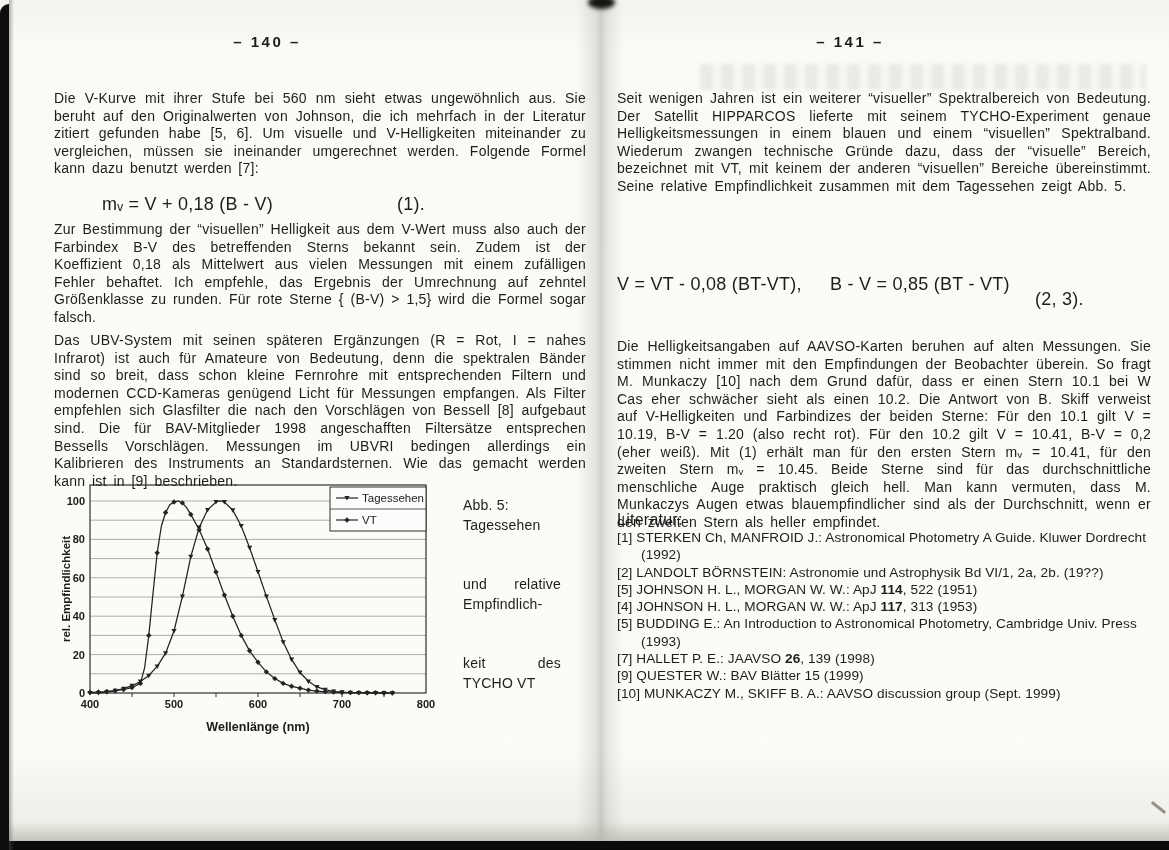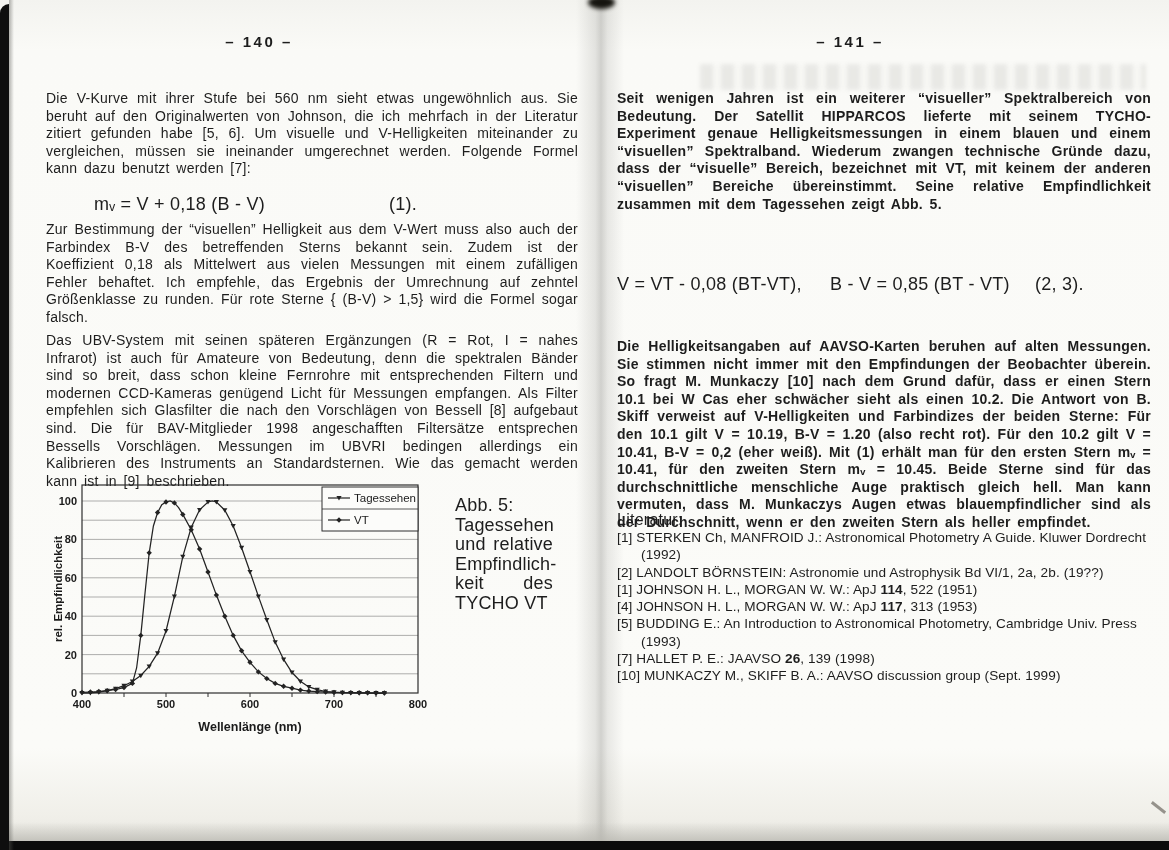--- a/index.html
+++ b/index.html
@@ -25,7 +25,7 @@
 
   
   .page{position:absolute;top:0;height:850px;}
-  .page-left{left:44px;width:534px;}
+  .page-left{left:52px;width:534px;}
   .page-right{left:615px;width:538px;}
   .pnum{position:absolute;top:33px;font-size:15px;font-weight:700;letter-spacing:2.5px;text-align:center;}
   .page-left .pnum{left:0;width:430px;}

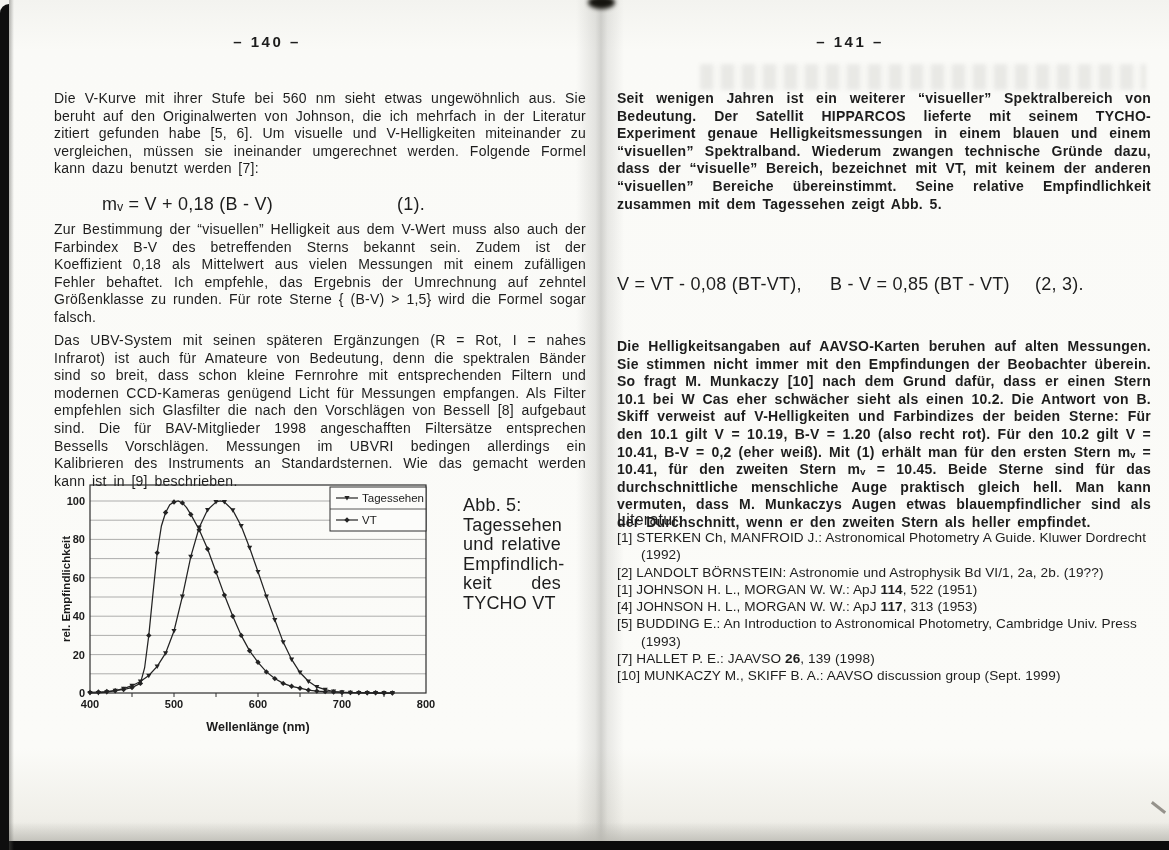--- a/index.html
+++ b/index.html
@@ -33,7 +33,7 @@
 
   .para{position:absolute;left:2px;width:532px;font-size:14px;line-height:17.6px;
         text-align:justify;letter-spacing:.25px;word-spacing:2.5px;}
-  .page-right .para{width:534px;font-weight:bold;}
+  .page-right .para{width:534px;}
 
   .formula-row{position:absolute;left:2px;width:532px;font-size:18px;letter-spacing:.25px;}
   .f-ind{margin-left:48px;}

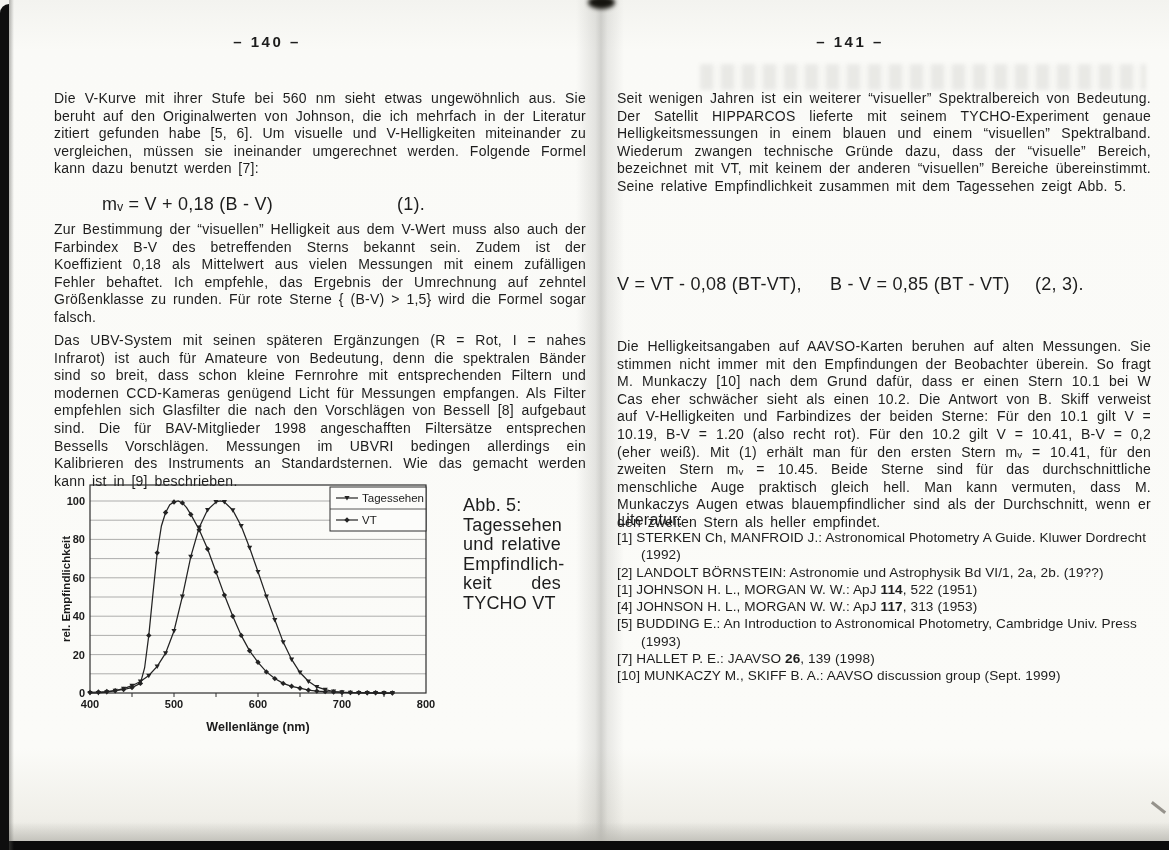--- a/index.html
+++ b/index.html
@@ -40,7 +40,7 @@
   .f-num{position:absolute;left:343px;top:0;}
   .f2-a{position:absolute;left:0;top:0;}
   .f2-b{position:absolute;left:213px;top:0;}
-  .f2-num{position:absolute;left:418px;top:0;}
+  .f2-num{position:absolute;left:418px;top:15px;}
 
   
   .lp1{top:90px;}  .lf1{top:194px;}  .lp2{top:221px;}  .lp3{top:332px;}

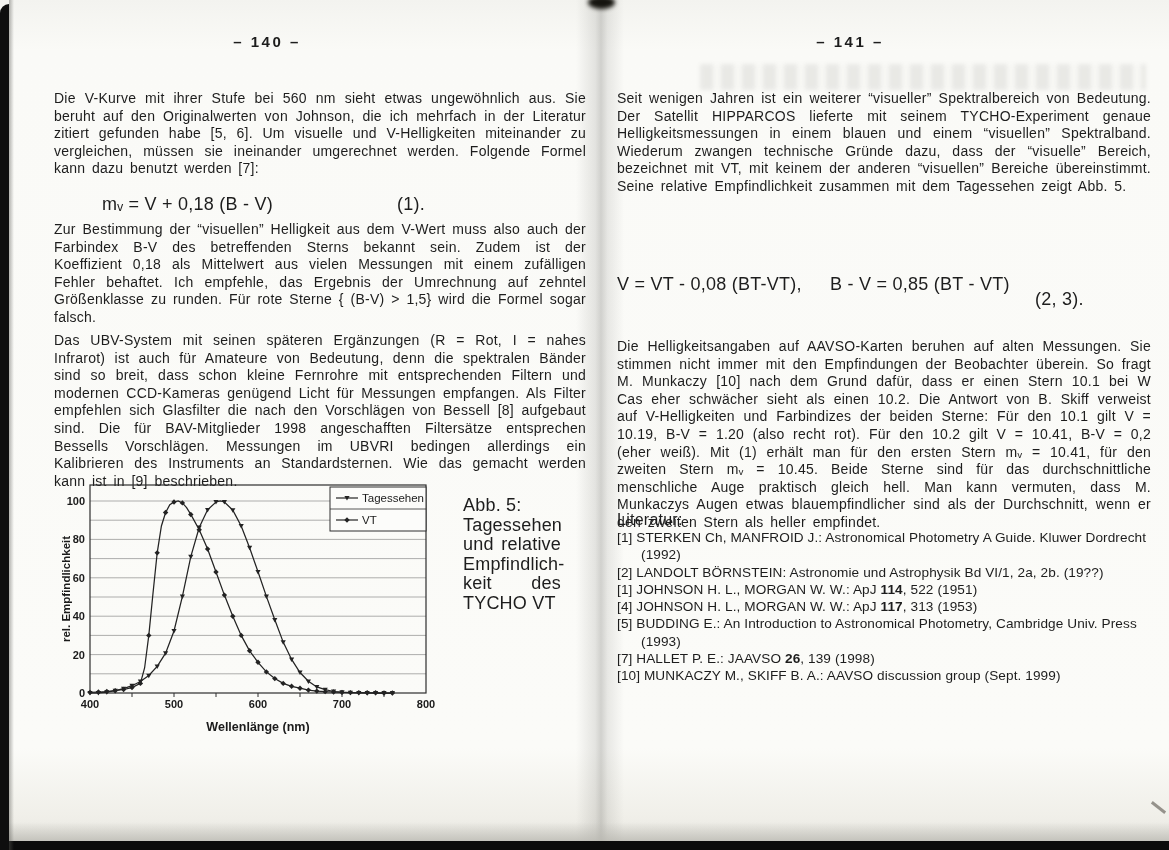--- a/index.html
+++ b/index.html
@@ -55,7 +55,7 @@
 
   
   .figure{position:absolute;left:8px;top:478px;width:400px;height:268px;}
-  .fig-caption{position:absolute;left:411px;top:496px;width:98px;font-size:18px;line-height:19.5px;letter-spacing:.2px;}
+  .fig-caption{position:absolute;left:411px;top:496px;width:98px;font-size:14px;line-height:19.5px;letter-spacing:.2px;}
   .cap-line{display:block;}
   .spread{text-align:justify;text-align-last:justify;}
 

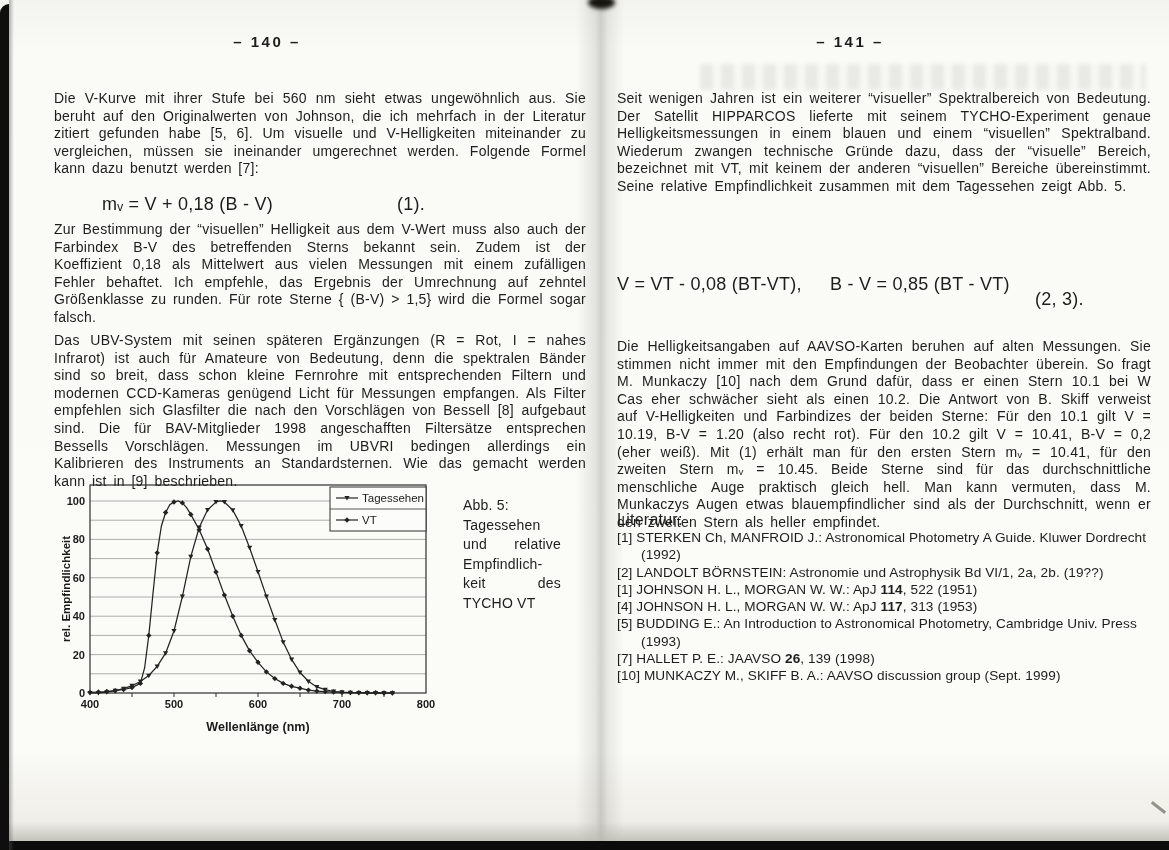--- a/index.html
+++ b/index.html
@@ -57,7 +57,7 @@
   .figure{position:absolute;left:8px;top:478px;width:400px;height:268px;}
   .fig-caption{position:absolute;left:411px;top:496px;width:98px;font-size:14px;line-height:19.5px;letter-spacing:.2px;}
   .cap-line{display:block;}
-  .spread{text-align:justify;text-align-last:justify;}
+  .spread{text-align:justify;text-align-last:justify;margin-top:40px;}
 
   
   .tick{font:bold 11px "Liberation Sans","DejaVu Sans",sans-serif;fill:#1b1b1b;}

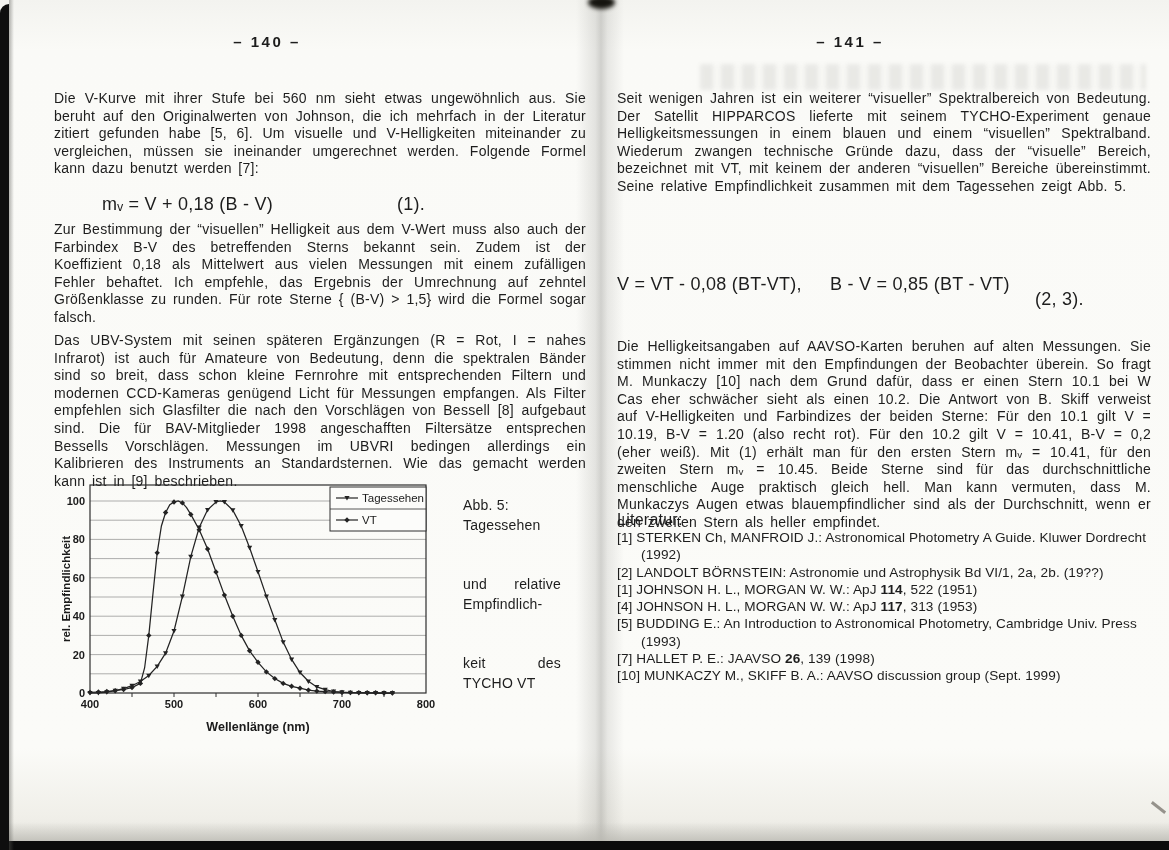--- a/index.html
+++ b/index.html
@@ -240,7 +240,7 @@
     <div class="refs">
       <div class="ref"><span>[1] STERKEN Ch, MANFROID J.: Astronomical Photometry A Guide. Kluwer Dordrecht (1992)</span><span class="rb"></span><span></span></div>
       <div class="ref"><span>[2] LANDOLT BÖRNSTEIN: Astronomie und Astrophysik Bd VI/1, 2a, 2b. (19??)</span><span class="rb"></span><span></span></div>
-      <div class="ref"><span>[1] JOHNSON H. L., MORGAN W. W.: ApJ </span><span class="rb">114</span><span>, 522 (1951)</span></div>
+      <div class="ref"><span>[5] JOHNSON H. L., MORGAN W. W.: ApJ </span><span class="rb">114</span><span>, 522 (1951)</span></div>
       <div class="ref"><span>[4] JOHNSON H. L., MORGAN W. W.: ApJ </span><span class="rb">117</span><span>, 313 (1953)</span></div>
       <div class="ref"><span>[5] BUDDING E.: An Introduction to Astronomical Photometry, Cambridge Univ. Press (1993)</span><span class="rb"></span><span></span></div>
       <div class="ref"><span>[7] HALLET P. E.: JAAVSO </span><span class="rb">26</span><span>, 139 (1998)</span></div>

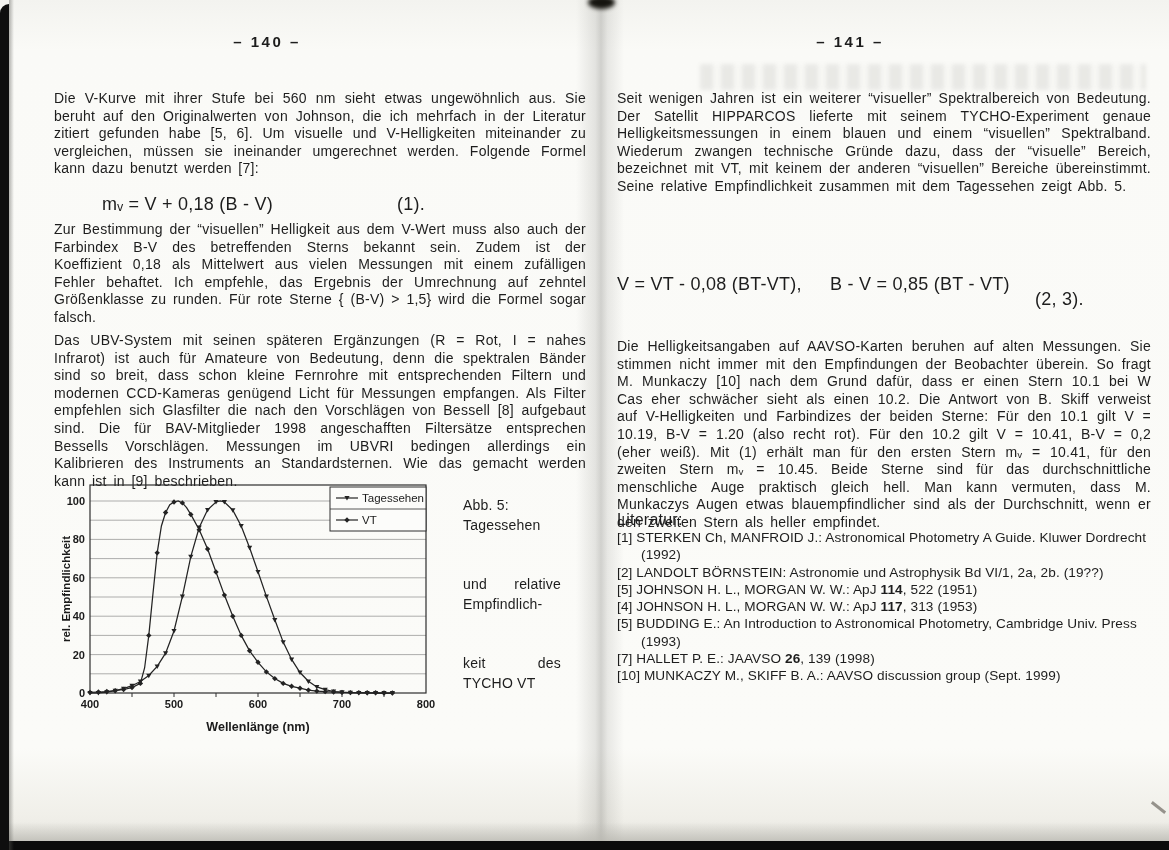--- a/index.html
+++ b/index.html
@@ -244,6 +244,7 @@
       <div class="ref"><span>[4] JOHNSON H. L., MORGAN W. W.: ApJ </span><span class="rb">117</span><span>, 313 (1953)</span></div>
       <div class="ref"><span>[5] BUDDING E.: An Introduction to Astronomical Photometry, Cambridge Univ. Press (1993)</span><span class="rb"></span><span></span></div>
       <div class="ref"><span>[7] HALLET P. E.: JAAVSO </span><span class="rb">26</span><span>, 139 (1998)</span></div>
+      <div class="ref"><span>[9] QUESTER W.: BAV Blätter 15 (1999)</span><span class="rb"></span><span></span></div>
       <div class="ref"><span>[10] MUNKACZY M., SKIFF B. A.: AAVSO discussion group (Sept. 1999)</span><span class="rb"></span><span></span></div>
     </div>
   </div>

